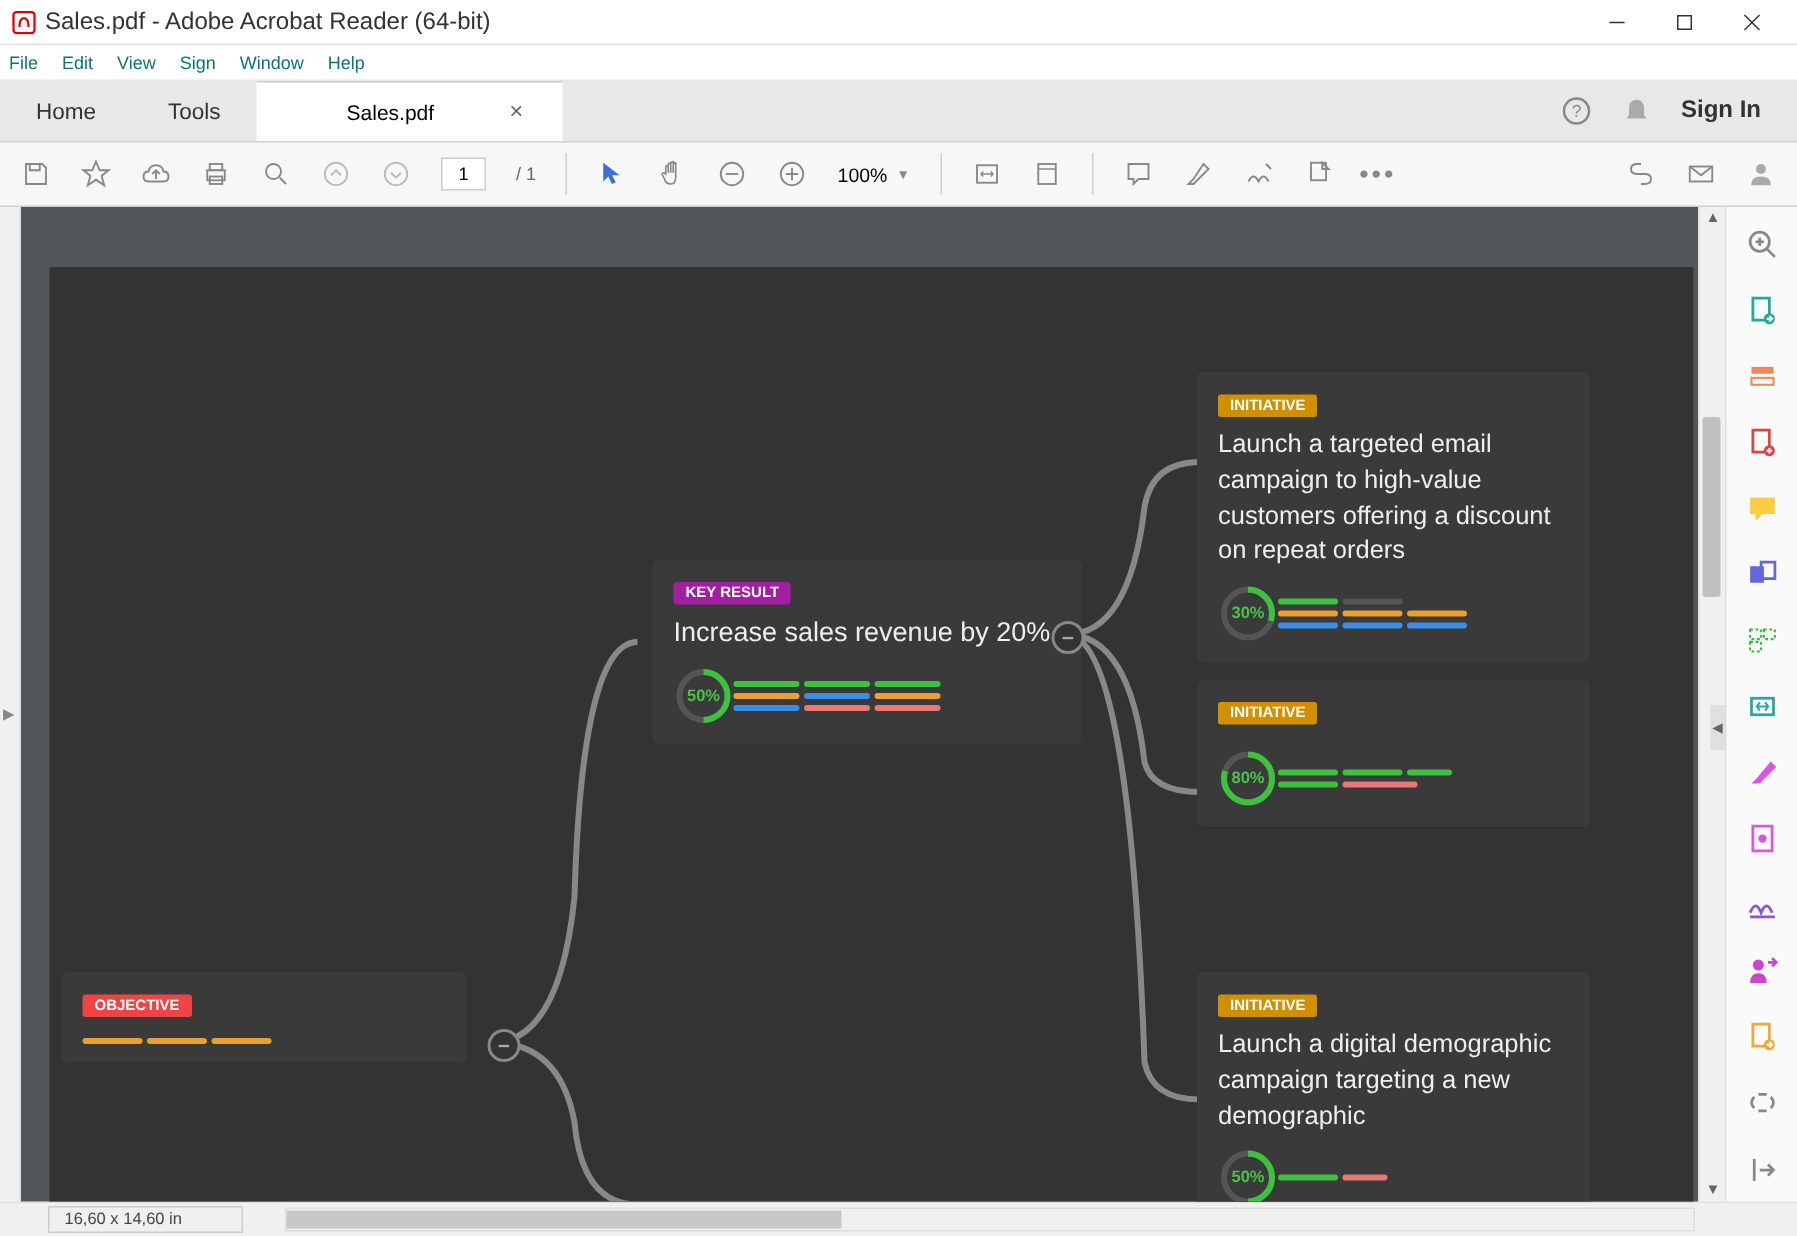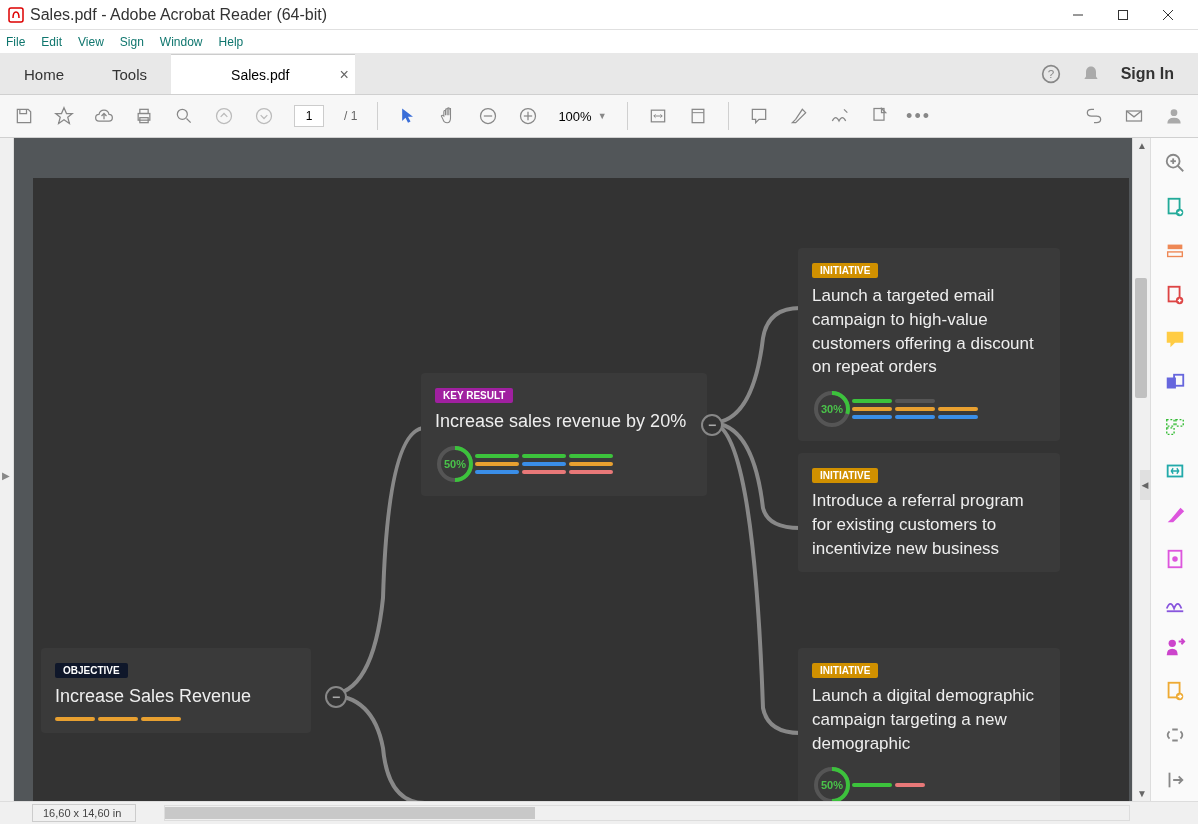--- a/index.html
+++ b/index.html
@@ -20,7 +20,7 @@
 
 .tabrow { height: 40px; background: #e8e8e8; display: flex; align-items: stretch; }
 .tab-btn { padding: 0 24px; display: flex; align-items: center; font-size: 15px; color: #333; cursor: default; }
-.doc-tab { background: #fff; border-top: 1px solid #ccc; display: flex; align-items: center; padding: 0 6px 0 60px; gap: 50px; font-size: 14px; position: relative; }
+.doc-tab { background: #fff; border-top: 1px solid #ccc; display: flex; align-items: center; padding: 0 26px 0 60px; gap: 50px; font-size: 14px; position: relative; }
 .doc-tab .close { font-size: 16px; color: #666; cursor: pointer; }
 .tabrow-right { margin-left: auto; display: flex; align-items: center; gap: 20px; padding-right: 24px; }
 .tabrow-right .ico { width: 20px; height: 20px; color: #888; }

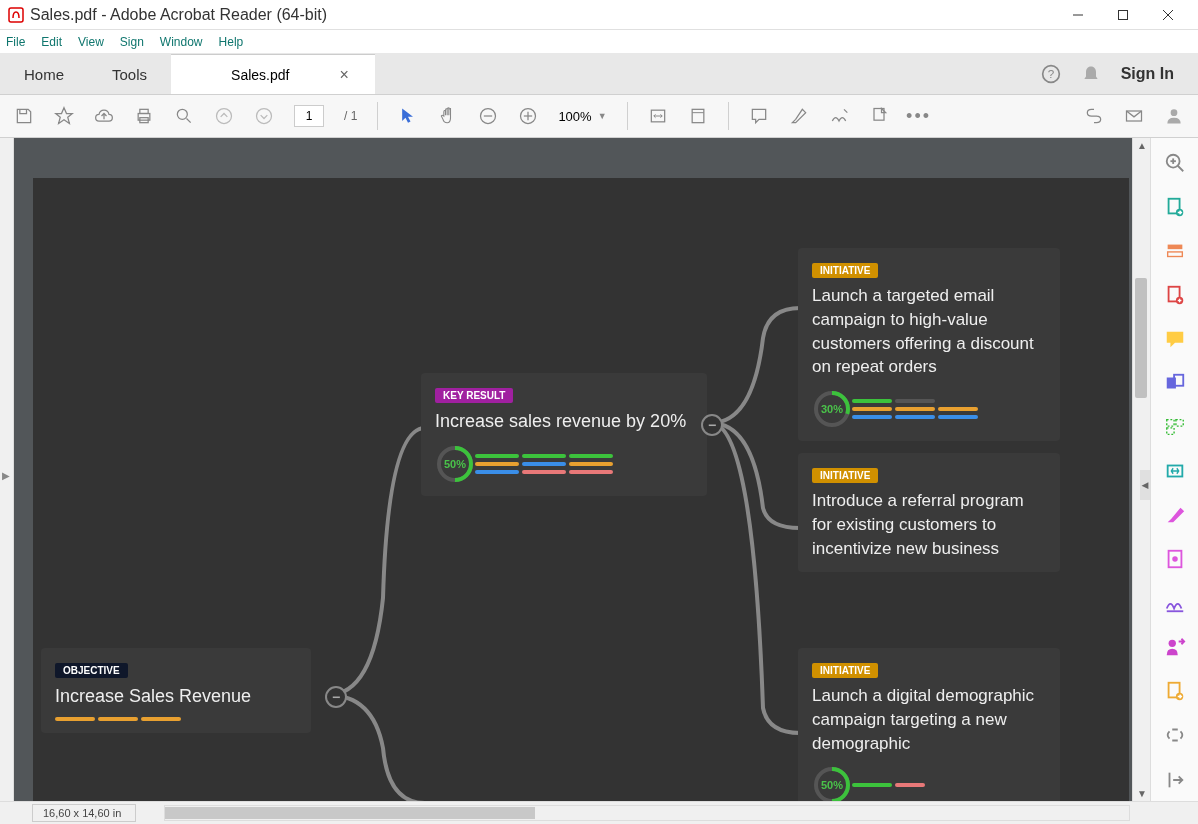--- a/index.html
+++ b/index.html
@@ -252,7 +252,7 @@
         </div>
         <div class="collapse-circle" style="left:292px; top:508px;">−</div>
 
-        <div class="node" style="left:388px; top:195px; width:286px;">
+        <div class="node" style="left:402px; top:195px; width:286px;">
           <span class="tag kr">KEY RESULT</span>
           <div class="node-title">Increase sales revenue by 20%</div>
           <div class="progress-row">

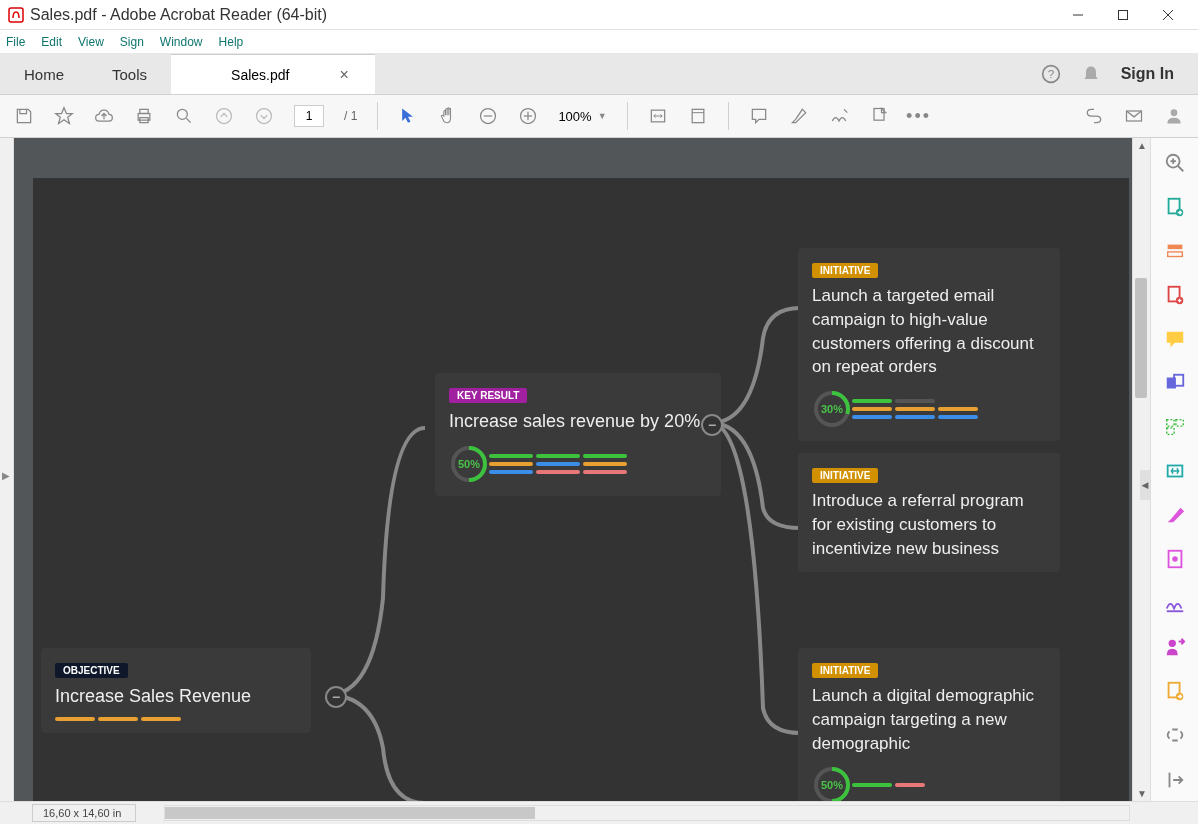--- a/index.html
+++ b/index.html
@@ -316,7 +316,6 @@
 
         <div class="node" style="left:765px; top:275px; width:262px;">
           <span class="tag init">INITIATIVE</span>
-          <div class="node-title small">Introduce a referral program for existing customers to incentivize new business</div>
         </div>
 
         <div class="node" style="left:765px; top:470px; width:262px;">

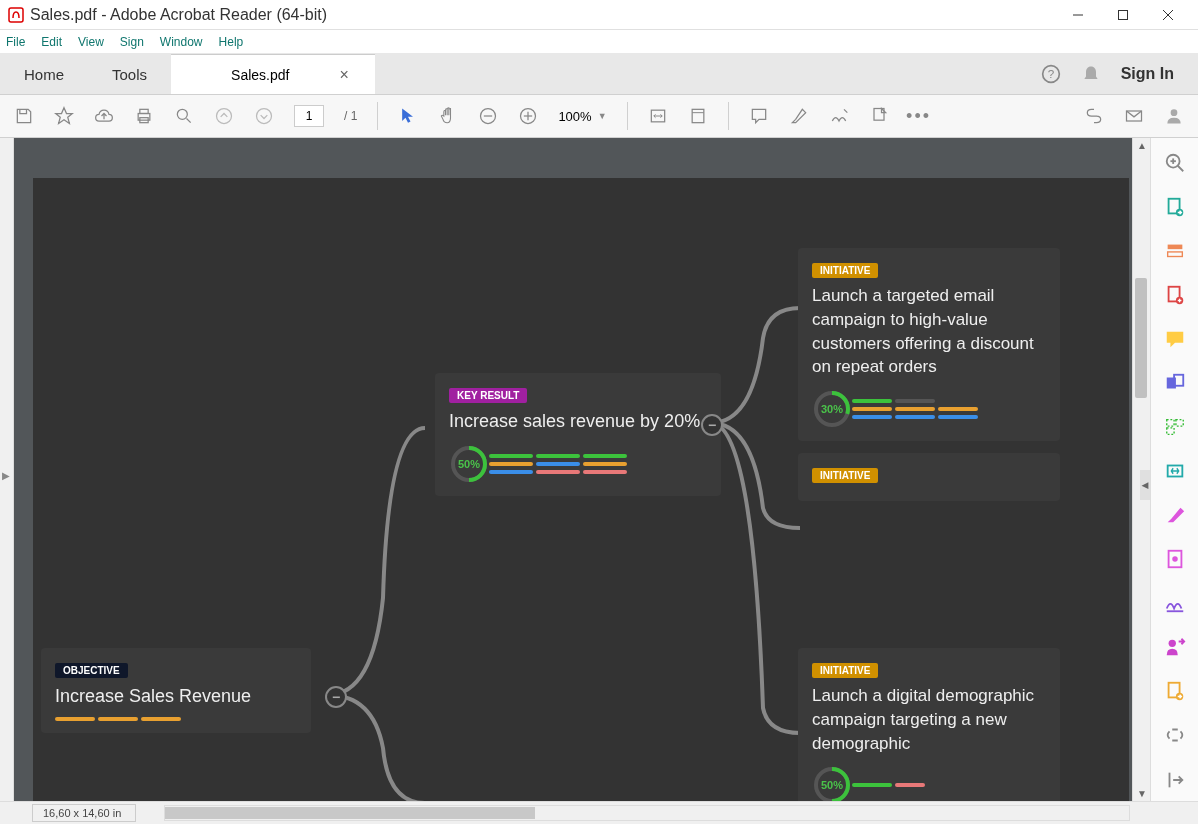--- a/index.html
+++ b/index.html
@@ -316,6 +316,26 @@
 
         <div class="node" style="left:765px; top:275px; width:262px;">
           <span class="tag init">INITIATIVE</span>
+          <div class="progress-row">
+            <div class="pct-ring">
+              <svg width="40" height="40">
+                  <circle cx="20" cy="20" r="16" stroke="#555" stroke-width="4" fill="none"></circle>
+                  <circle cx="20" cy="20" r="16" stroke="#3cc23c" stroke-width="4" fill="none" stroke-dasharray="80 100" pathLength="100"></circle>
+                </svg>
+              <div class="pct-label">80%</div>
+            </div>
+            <div class="bars">
+              <div class="bar-line">
+                  <div class="bar-seg" style="width:40px;background:#3cc23c"></div>
+                  <div class="bar-seg" style="width:40px;background:#3cc23c"></div>
+                  <div class="bar-seg" style="width:30px;background:#3cc23c"></div>
+                </div>
+              <div class="bar-line">
+                  <div class="bar-seg" style="width:40px;background:#3cc23c"></div>
+                  <div class="bar-seg" style="width:50px;background:#e87878"></div>
+                </div>
+            </div>
+          </div>
         </div>
 
         <div class="node" style="left:765px; top:470px; width:262px;">

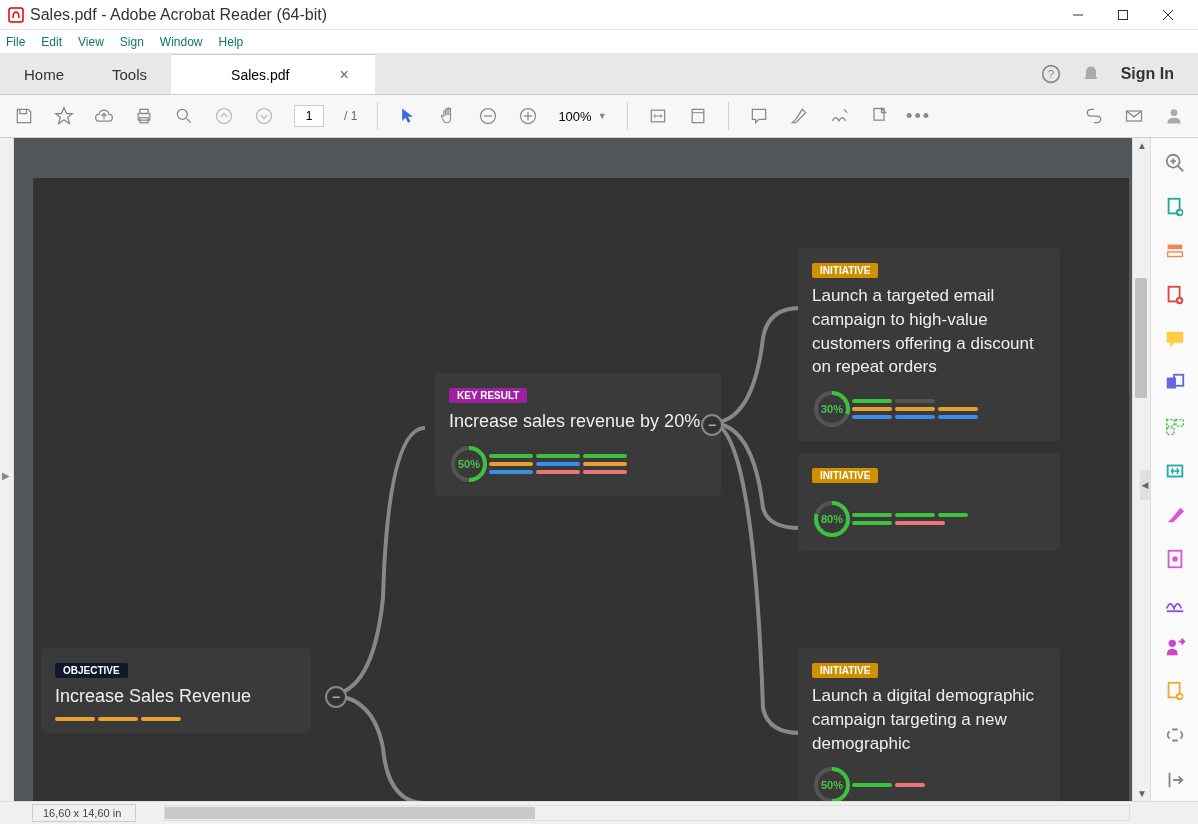--- a/index.html
+++ b/index.html
@@ -62,7 +62,7 @@
 .page { position: absolute; left: 19px; top: 40px; width: 1096px; height: 625px; background: #333333; }
 .node { position: absolute; background: #3a3a3a; border-radius: 4px; padding: 12px 14px; }
 .tag { display: inline-block; padding: 2px 8px; font-size: 10px; font-weight: 700; color: #fff; border-radius: 2px; margin-bottom: 6px; }
-.tag.obj { background: #0f172a; }
+.tag.obj { background: #ef4444; }
 .tag.kr { background: #a020a0; }
 .tag.init { background: #d09000; }
 .node-title { color: #eee; font-size: 18px; line-height: 1.4; }

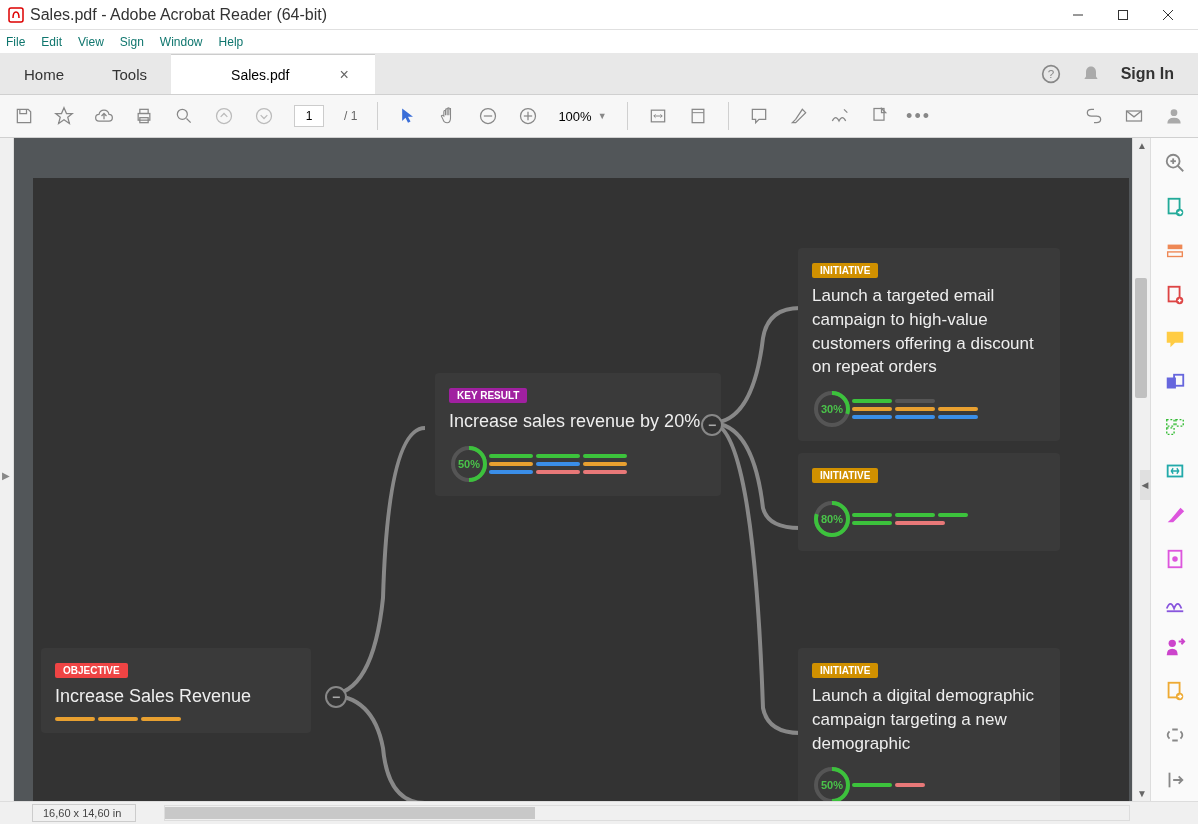--- a/index.html
+++ b/index.html
@@ -243,7 +243,6 @@
 
         <div class="node" style="left:8px; top:470px; width:270px;">
           <span class="tag obj">OBJECTIVE</span>
-          <div class="node-title">Increase Sales Revenue</div>
           <div class="mini-bars">
             <div class="bar-seg" style="background:#e8a030"></div>
             <div class="bar-seg" style="background:#e8a030"></div>

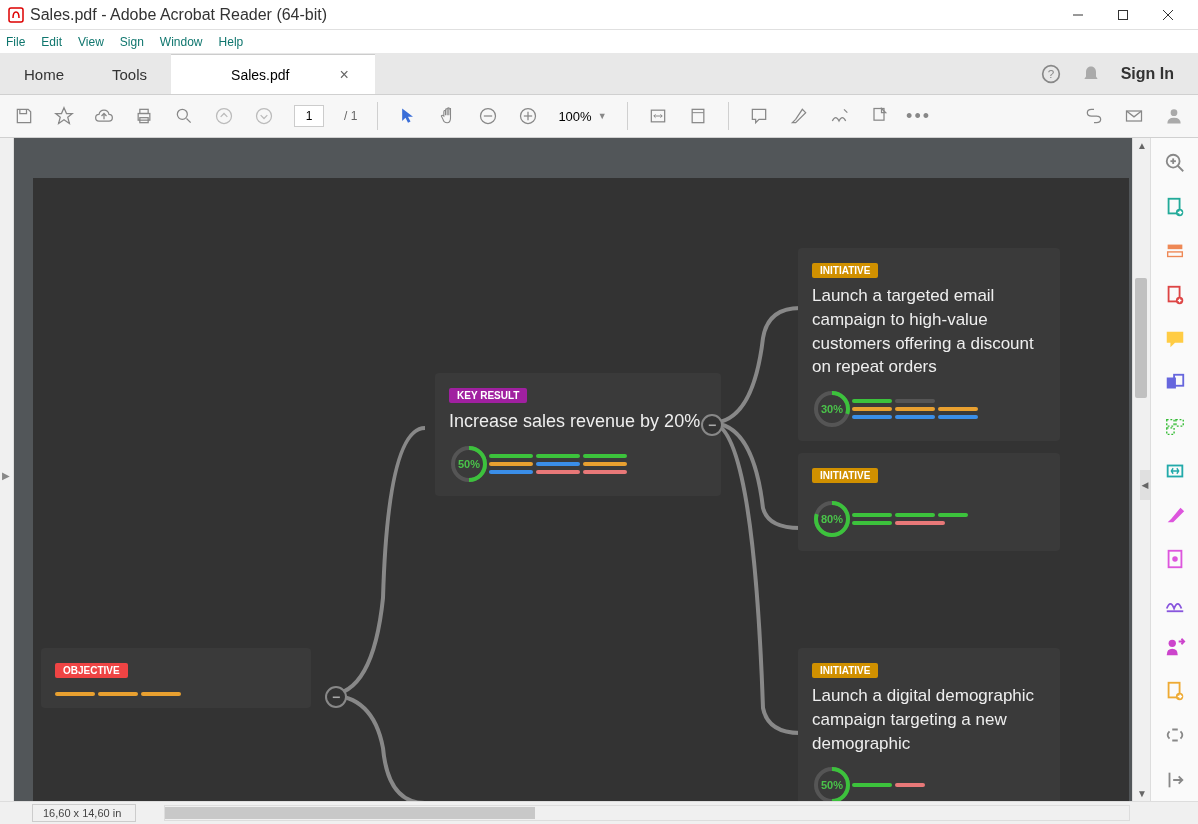--- a/index.html
+++ b/index.html
@@ -54,7 +54,7 @@
 
 
 .statusbar { height: 23px; background: #f0f0f0; border-top: 1px solid #ddd; display: flex; align-items: center; }
-.statusbar .size { font-size: 11px; color: #444; padding: 0 10px; border: 1px solid #ccc; height: 18px; display: flex; align-items: center; margin-left: 32px; width: 104px; }
+.statusbar .size { font-size: 11px; color: #444; padding: 0 10px; border: 1px solid #ccc; height: 18px; display: flex; align-items: center; margin-left: 32px; width: 130px; }
 .hscroll { flex: 1; height: 16px; background: #f0f0f0; margin: 0 8px; position: relative; border: 1px solid #ddd; }
 .hscroll .thumb { position: absolute; left: 0; top: 1px; width: 370px; height: 12px; background: #c8c8c8; }
 

